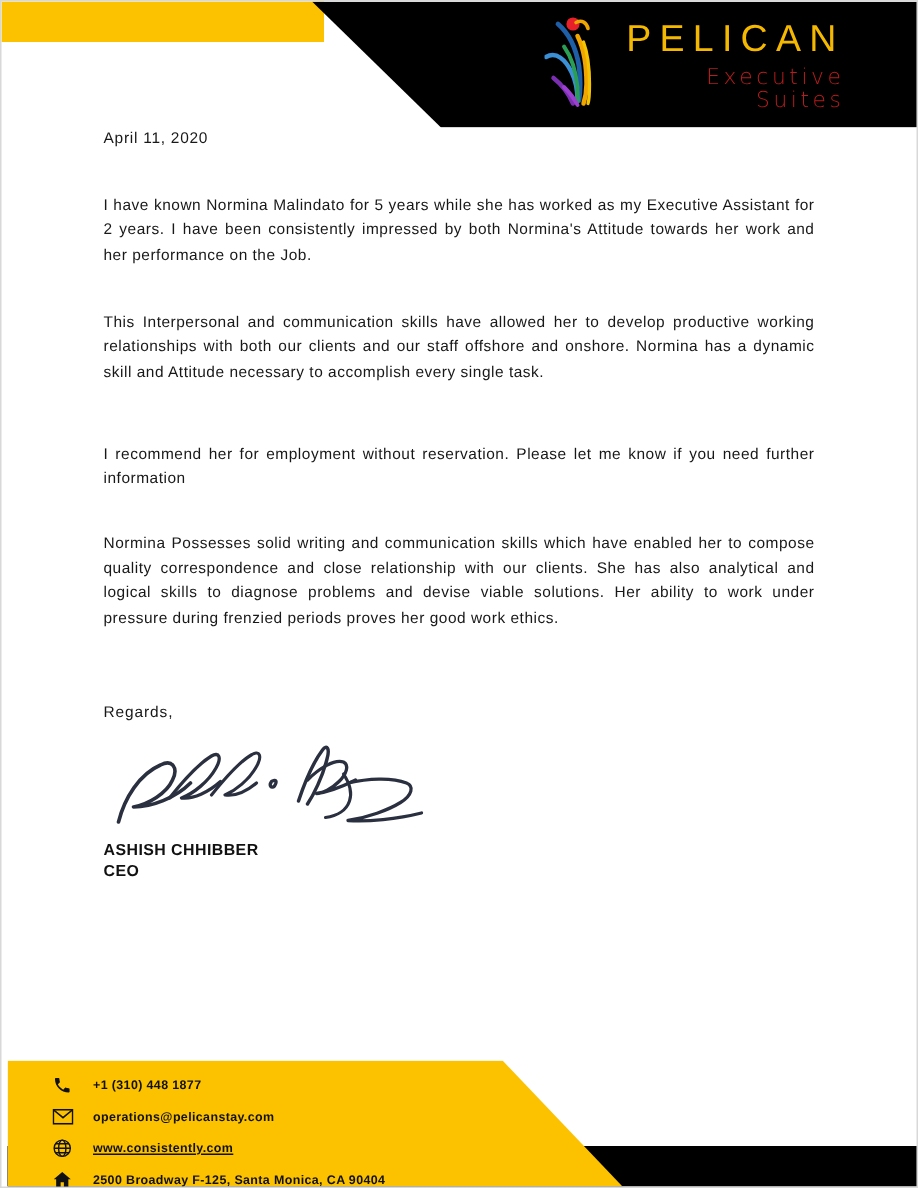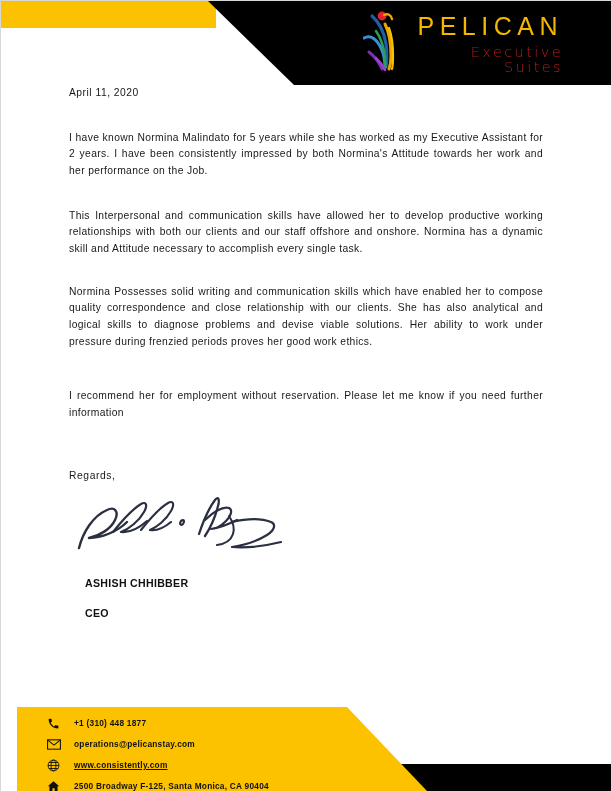--- a/index.html
+++ b/index.html
@@ -228,8 +228,8 @@
 
     <p class="para">I have known Normina Malindato for 5 years while she has worked as my Executive Assistant for 2 years. I have been consistently impressed by both Normina's Attitude towards her work and her performance on the Job.</p>
     <p class="para">This Interpersonal and communication skills have allowed her to develop productive working relationships with both our clients and our staff offshore and onshore. Normina has a dynamic skill and Attitude necessary to accomplish every single task.</p>
+    <p class="para recommend">I recommend her for employment without reservation. Please let me know if you need further information</p>
     <p class="para tight">Normina Possesses solid writing and communication skills which have enabled her to compose quality correspondence and close relationship with our clients. She has also analytical and logical skills to diagnose problems and devise viable solutions. Her ability to work under pressure during frenzied periods proves her good work ethics.</p>
-    <p class="para recommend">I recommend her for employment without reservation. Please let me know if you need further information</p>
 
     <p class="regards">Regards,</p>
 

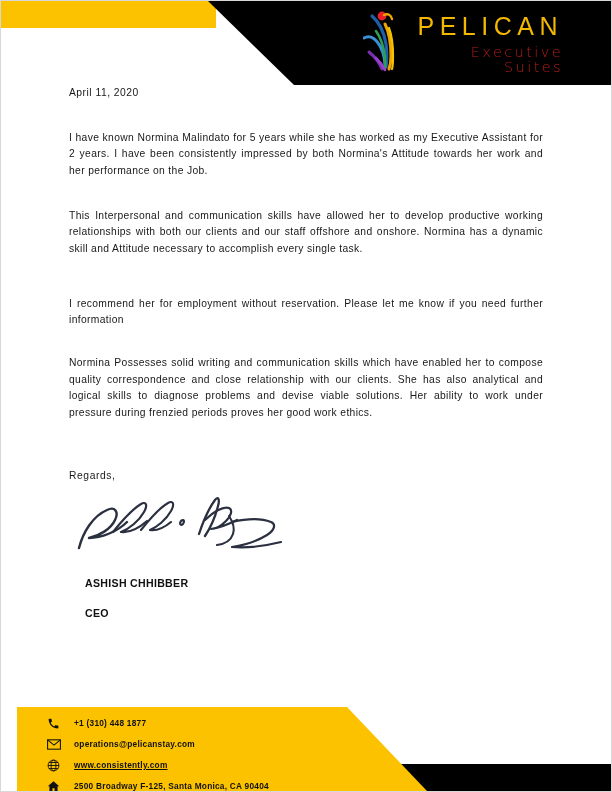--- a/index.html
+++ b/index.html
@@ -122,7 +122,7 @@
     position: relative;
   }
   .signer {
-    margin: 16px;
+    margin: 0;
     font-family: "Liberation Sans", sans-serif;
     font-size: 10.6px;
     font-weight: bold;

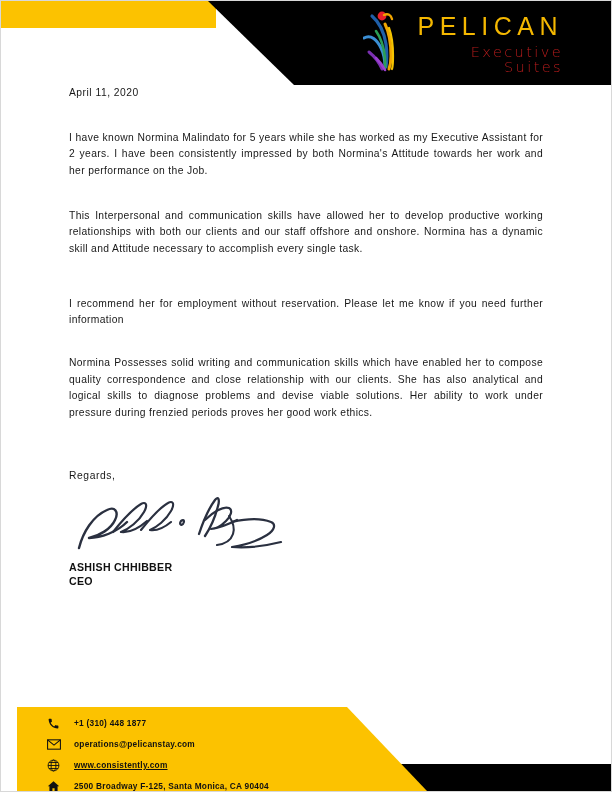--- a/index.html
+++ b/index.html
@@ -134,7 +134,7 @@
   
   .footer {
     position: absolute;
-    left: 16px;
+    left: 4px;
     bottom: 0;
     width: 545px;
     height: 92px;

